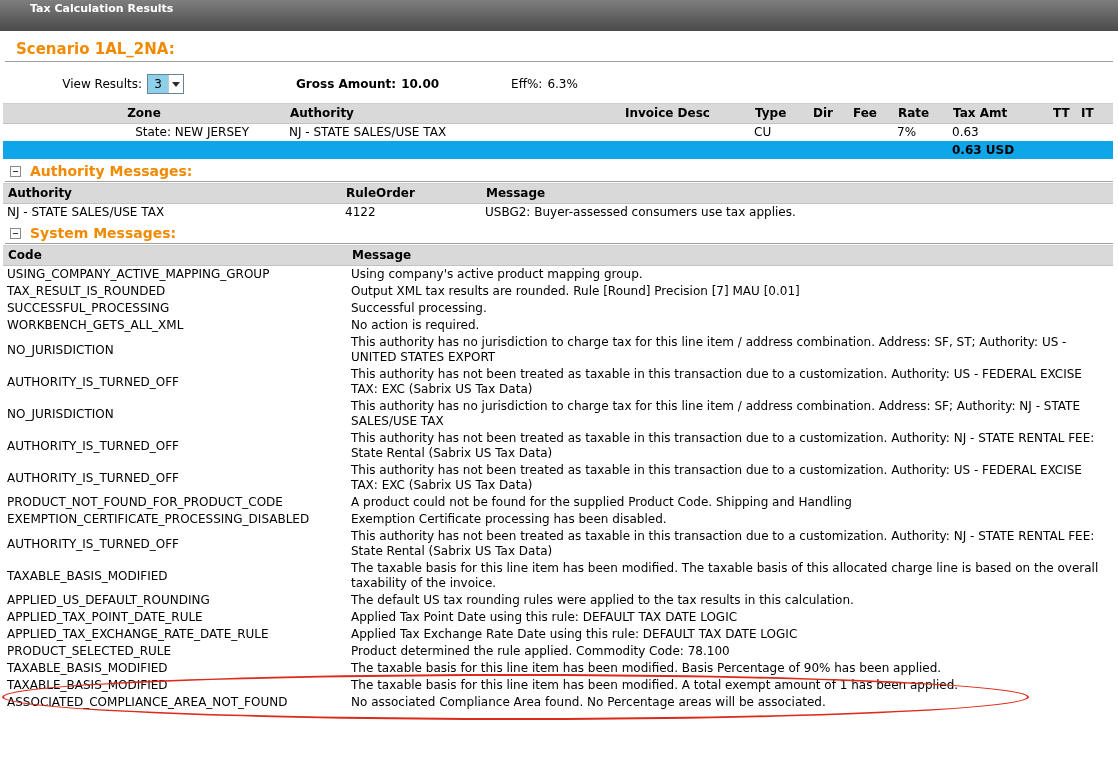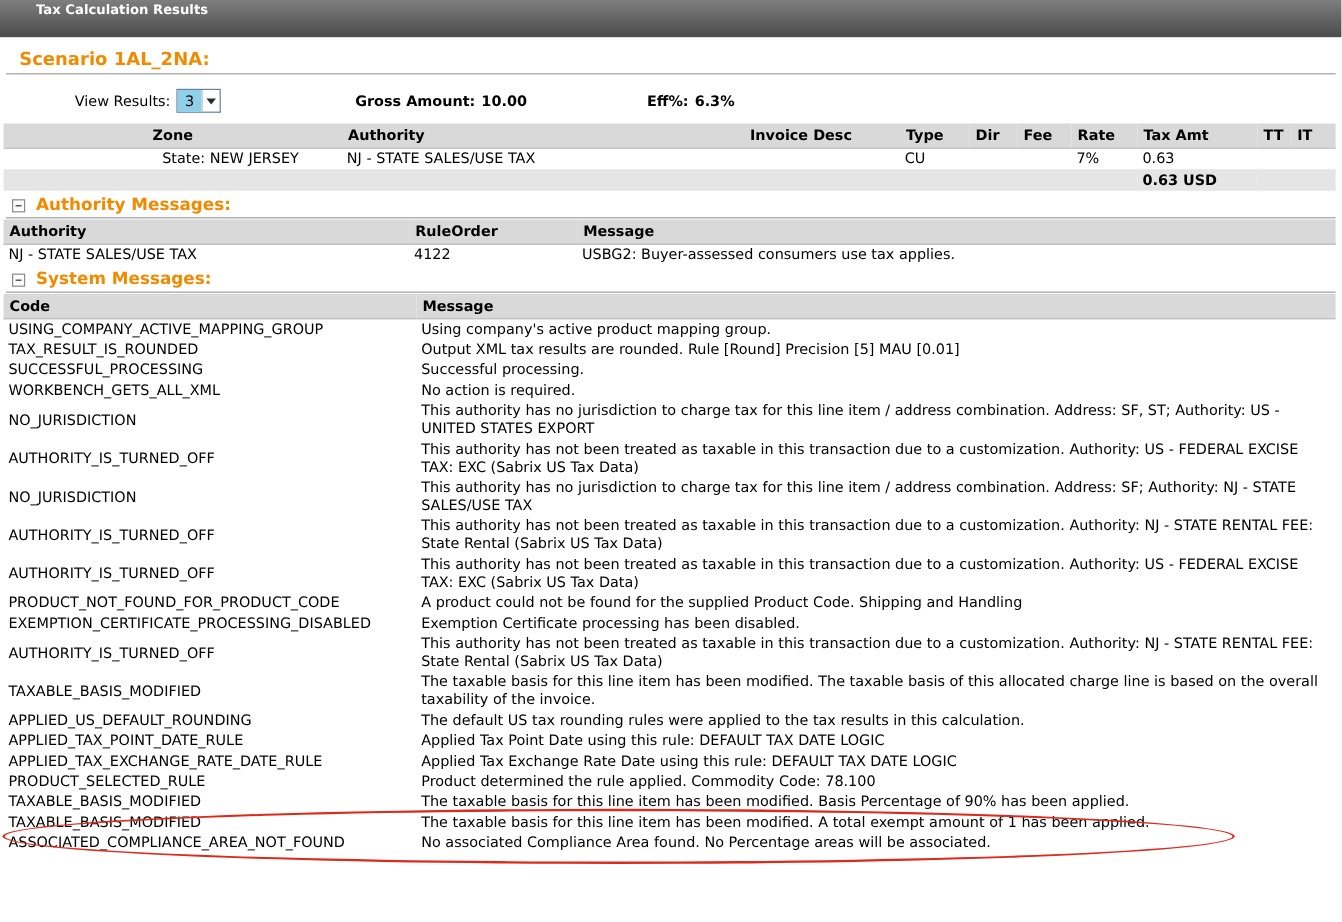--- a/index.html
+++ b/index.html
@@ -32,7 +32,7 @@
     border-top: 5px solid #2b2b2b;
   }
   .gross { margin-left: 112px; font-weight: bold; }
-  .eff { margin-left: 100px; font-weight: bold; }
+  .eff { margin-left: 72px; font-weight: normal; }
   .lblgap { margin-right: 5px; }
   table.grid { width: 1110px; margin: 0 3px; border-collapse: collapse; table-layout: fixed; }
   .grid th {

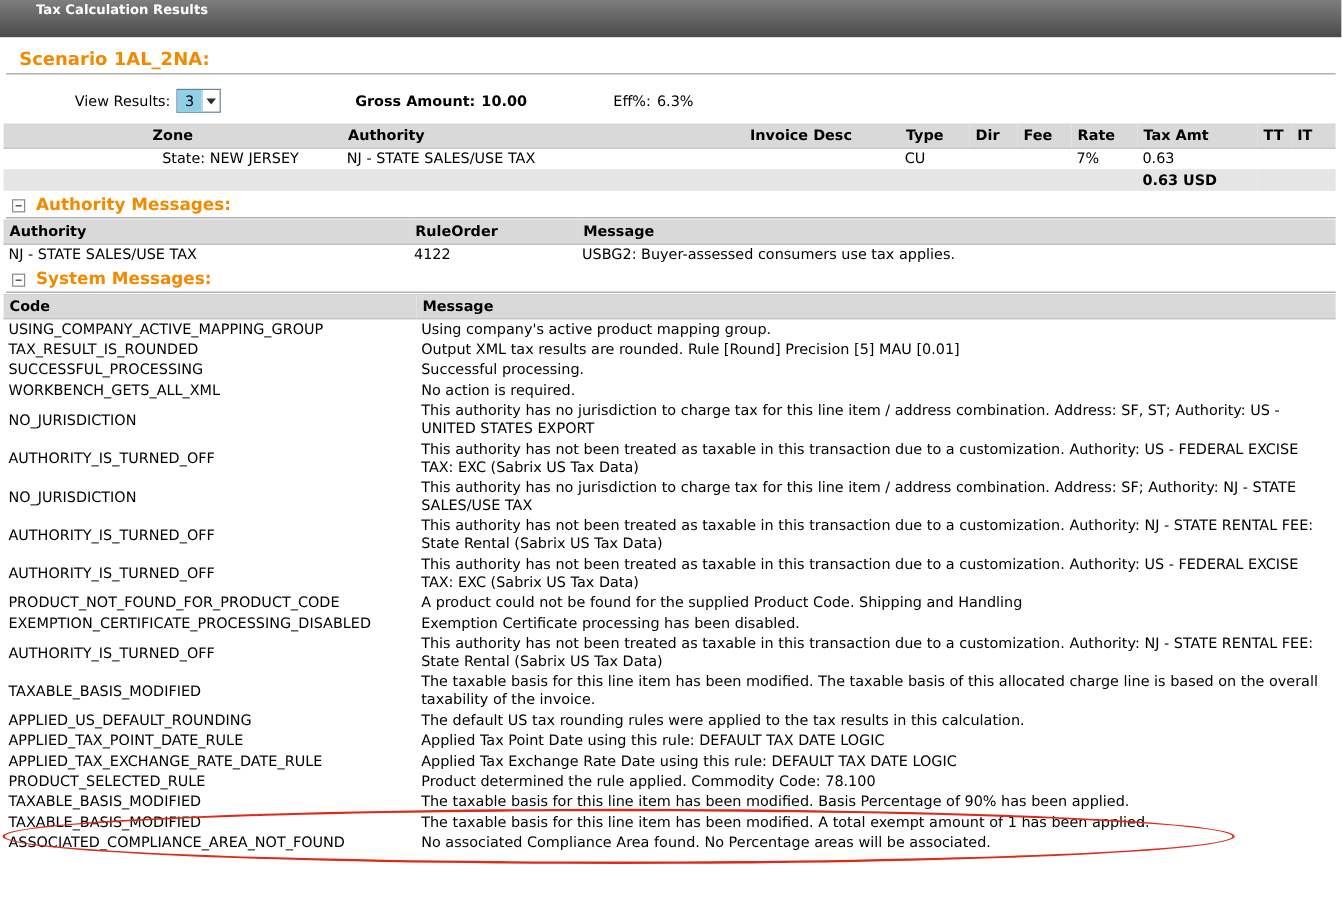--- a/index.html
+++ b/index.html
@@ -44,7 +44,7 @@
   #results-table tbody td:first-child { text-align: right; padding-right: 36px; }
   #results-table thead th:first-child,
   #results-table thead th:nth-child(3) { text-align: center; }
-  .total-row td { background: #e5e5e5; line-height: 16px; }
+  .total-row td { background: #0ea5e9; line-height: 16px; }
   .total-cell { font-weight: bold; }
   #system-table tbody td:first-child { white-space: nowrap; }
   .section-heading { display: flex; align-items: center; gap: 9px; margin: 4px 0 2px 10px; }

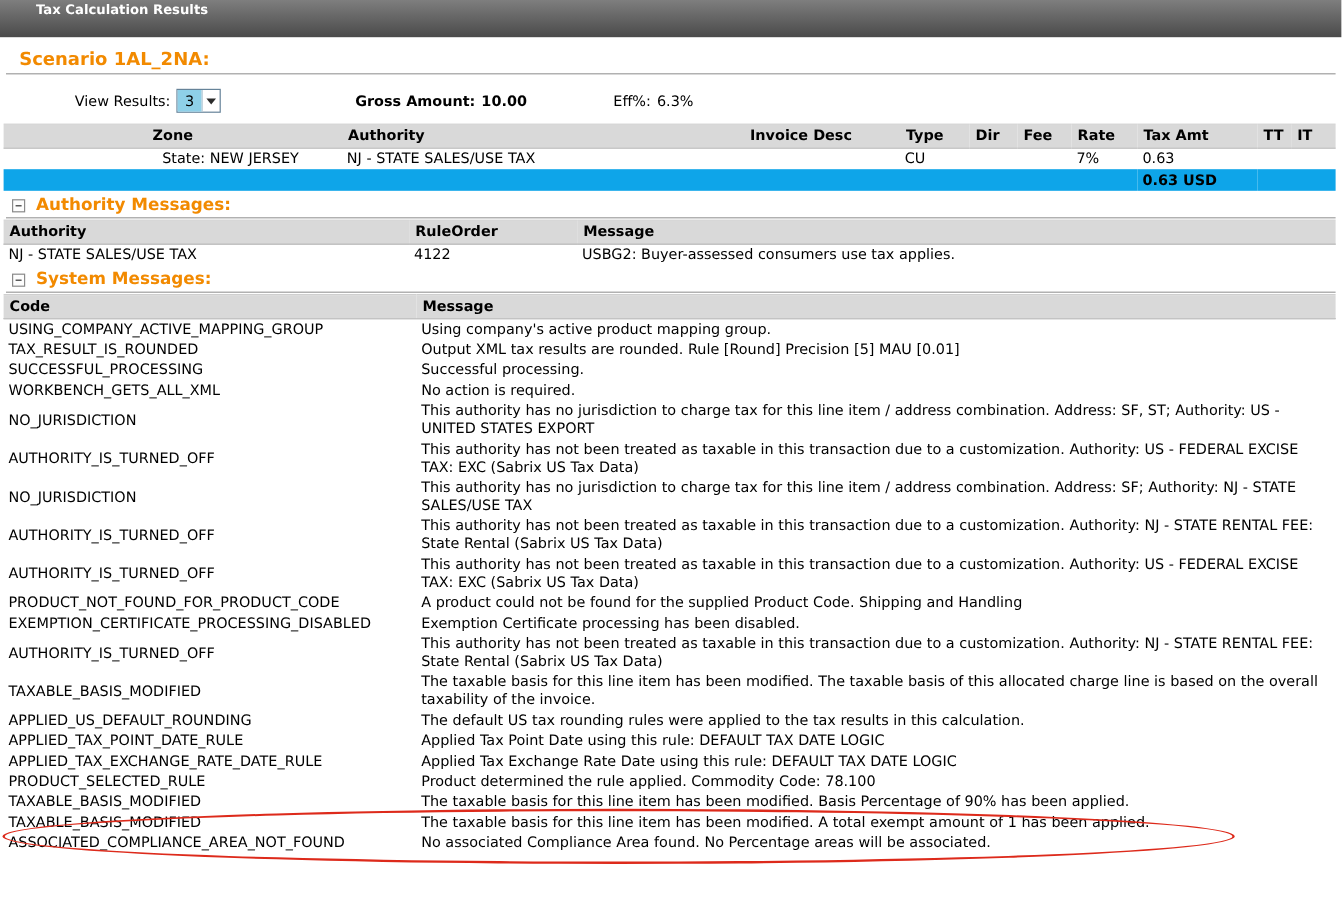--- a/index.html
+++ b/index.html
@@ -190,7 +190,7 @@
         </tr>
         <tr>
           <td>TAX_RESULT_IS_ROUNDED</td>
-          <td>Output XML tax results are rounded. Rule [Round] Precision [5] MAU [0.01]</td>
+          <td>Output XML tax results are rounded. Rule [Round] Precision [7] MAU [0.01]</td>
         </tr>
         <tr>
           <td>SUCCESSFUL_PROCESSING</td>

